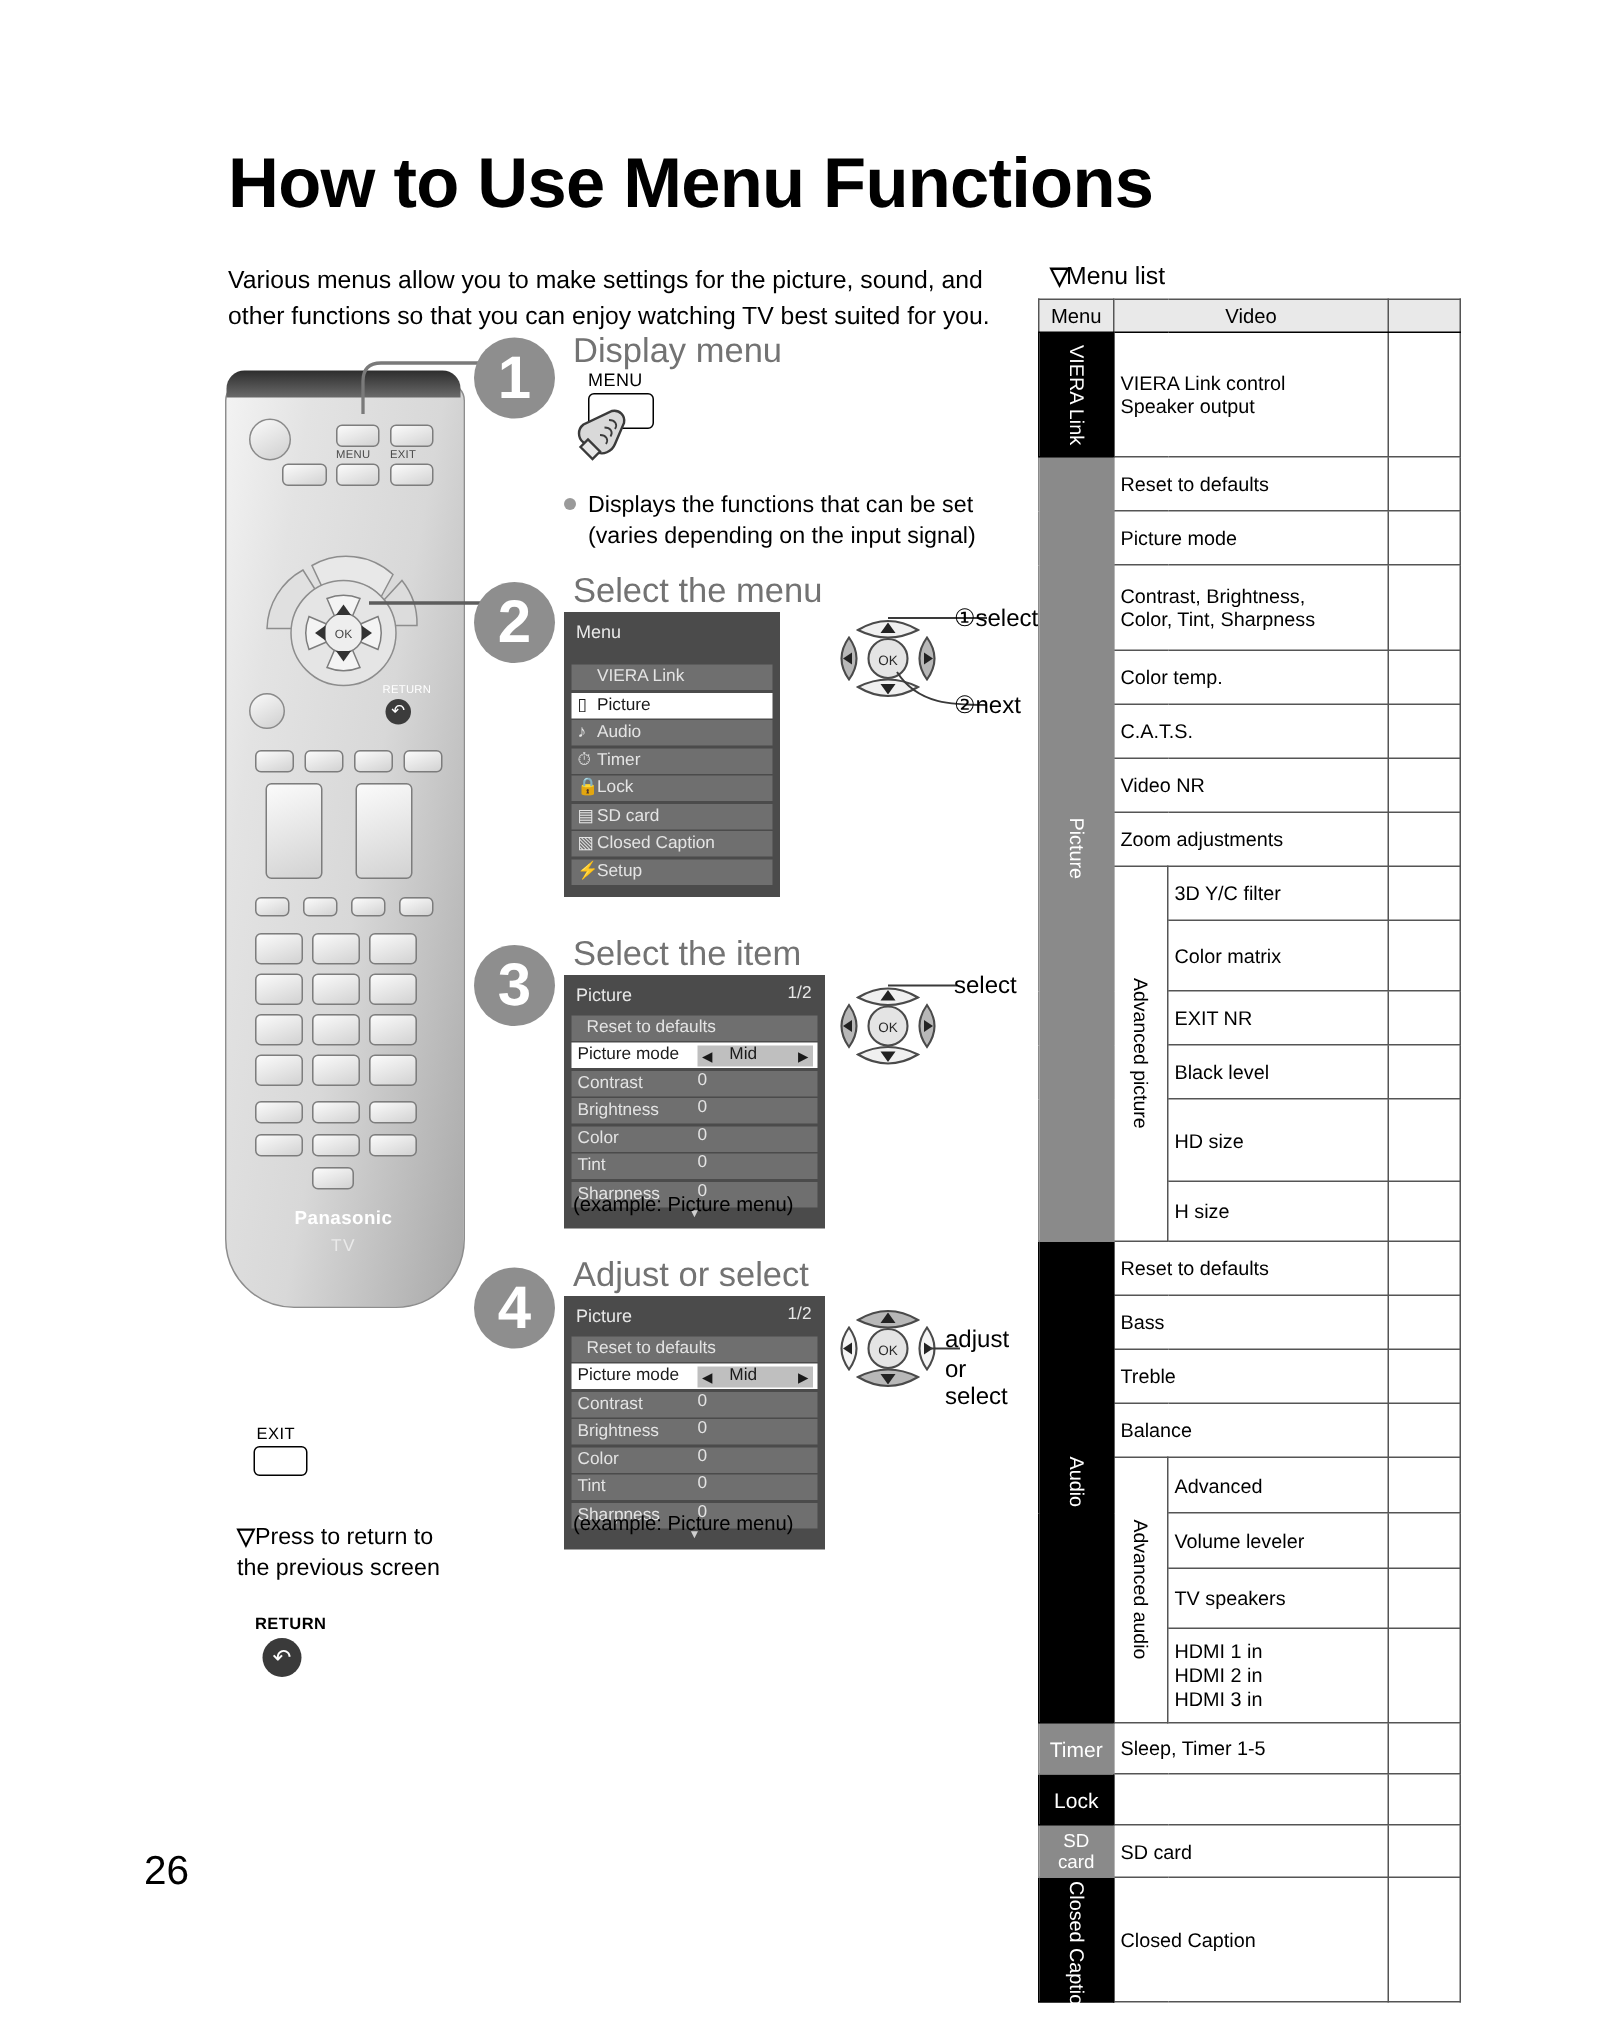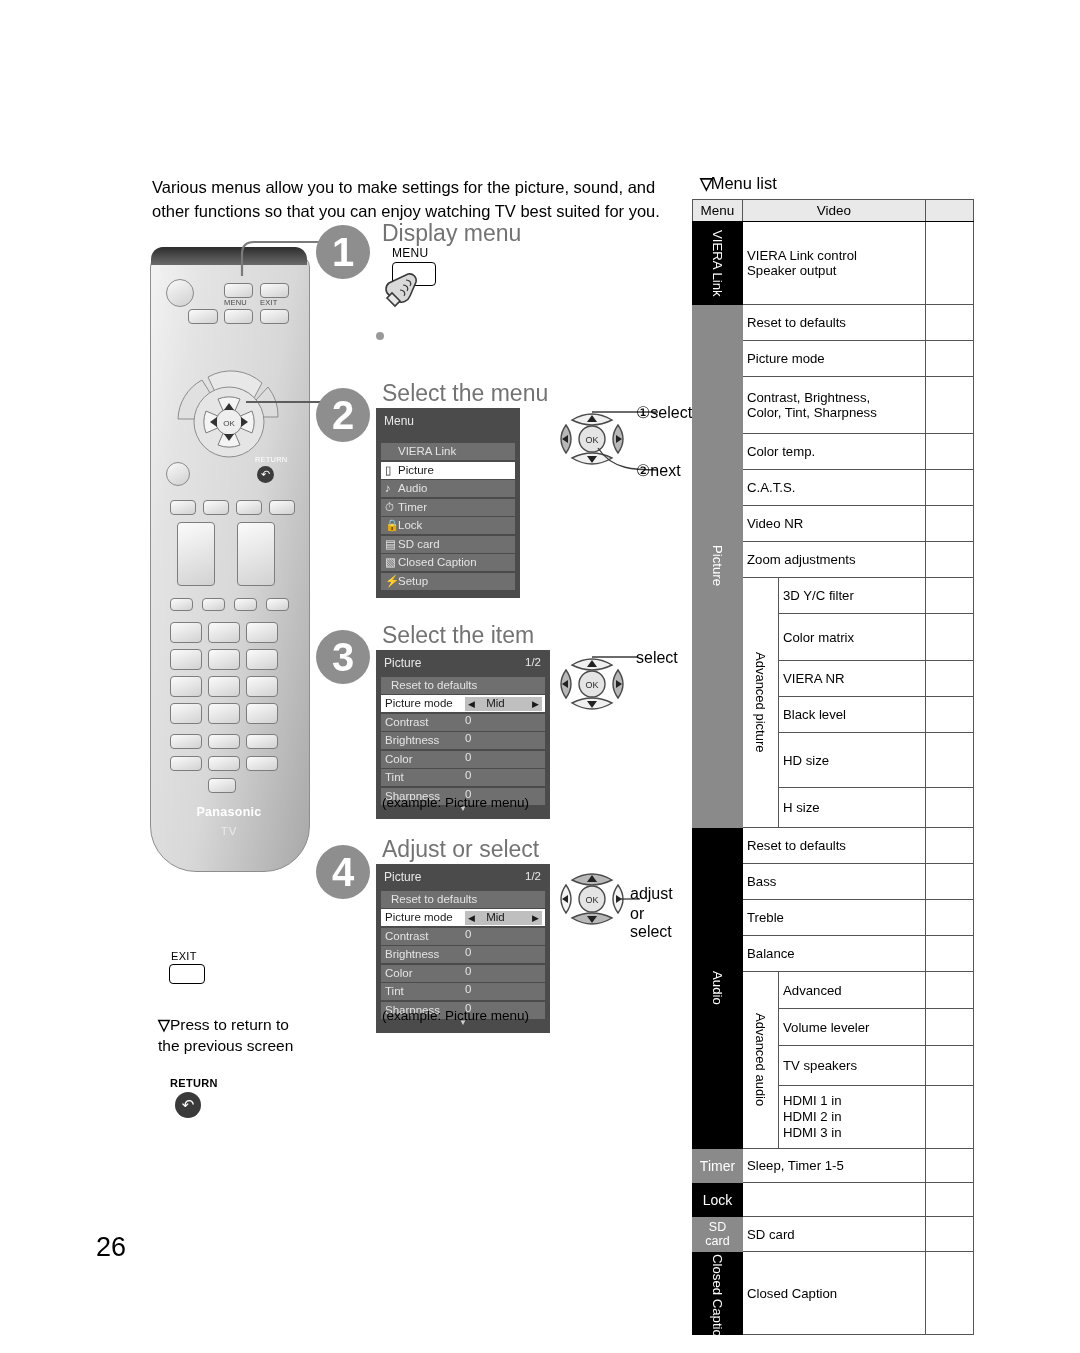--- a/index.html
+++ b/index.html
@@ -169,6 +169,7 @@
 
 <div class="page">
 
+  <div class="title">How to Use Menu Functions</div>
 
   <div class="intro">Various menus allow you to make settings for the picture, sound, and other functions so that you can enjoy watching TV best suited for you.</div>
 

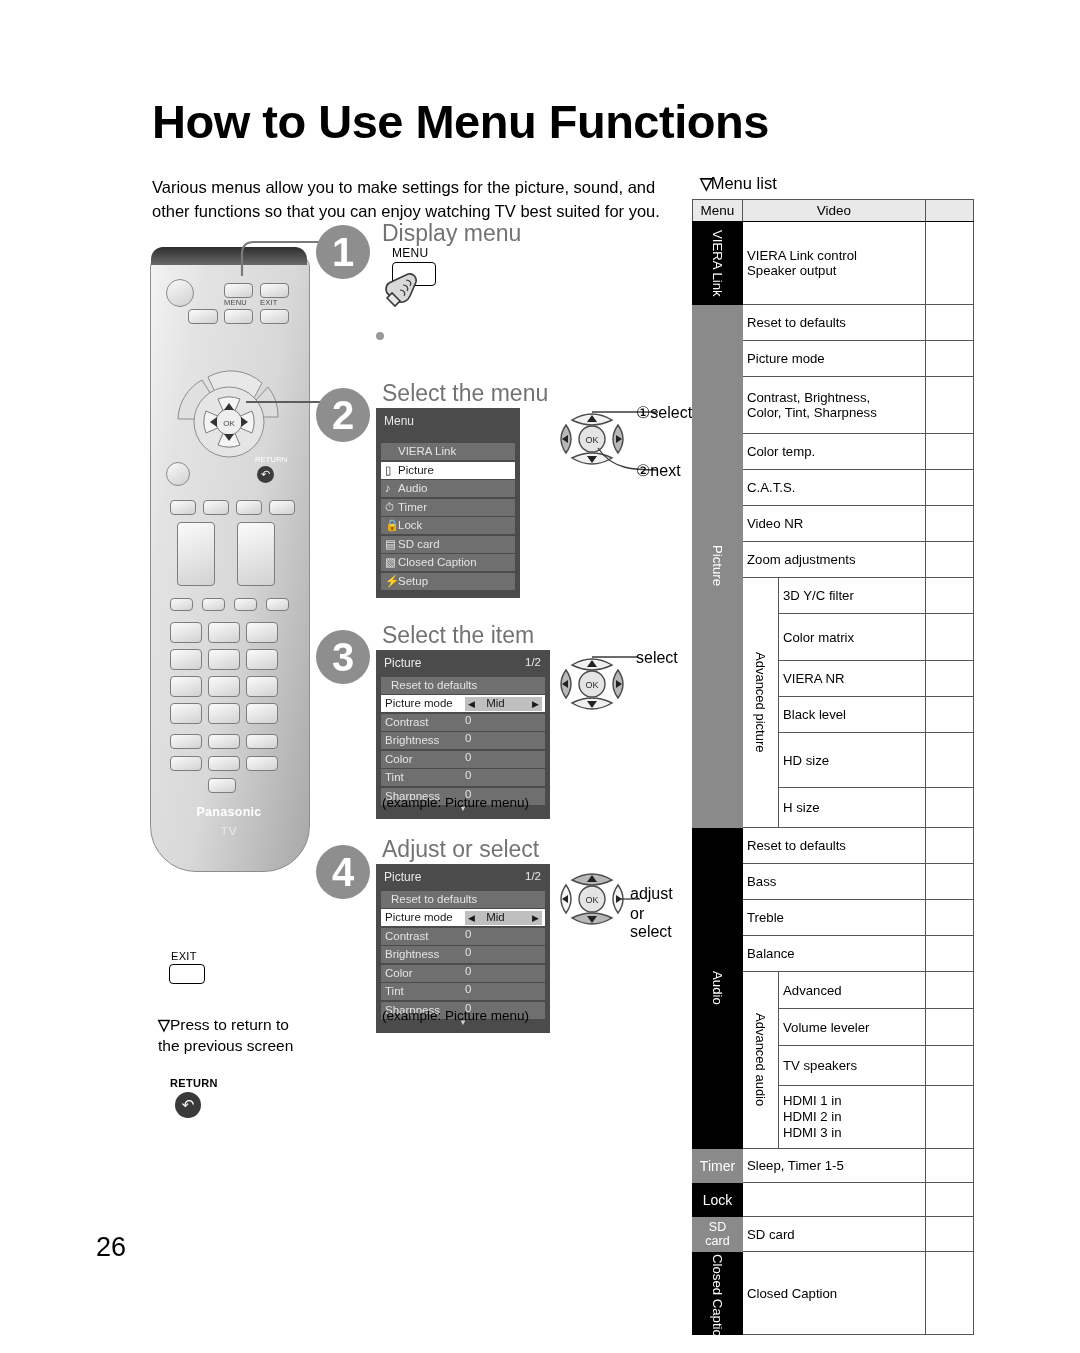--- a/index.html
+++ b/index.html
@@ -273,6 +273,7 @@
 
   <div class="note" style="left:392px;top:327px;width:290px;">
     <span class="bul"></span>
+    <span>Displays the functions that can be set (varies depending on the input signal)</span>
   </div>
 
   <div class="stepnum" style="left:316px;top:388px;">2</div>

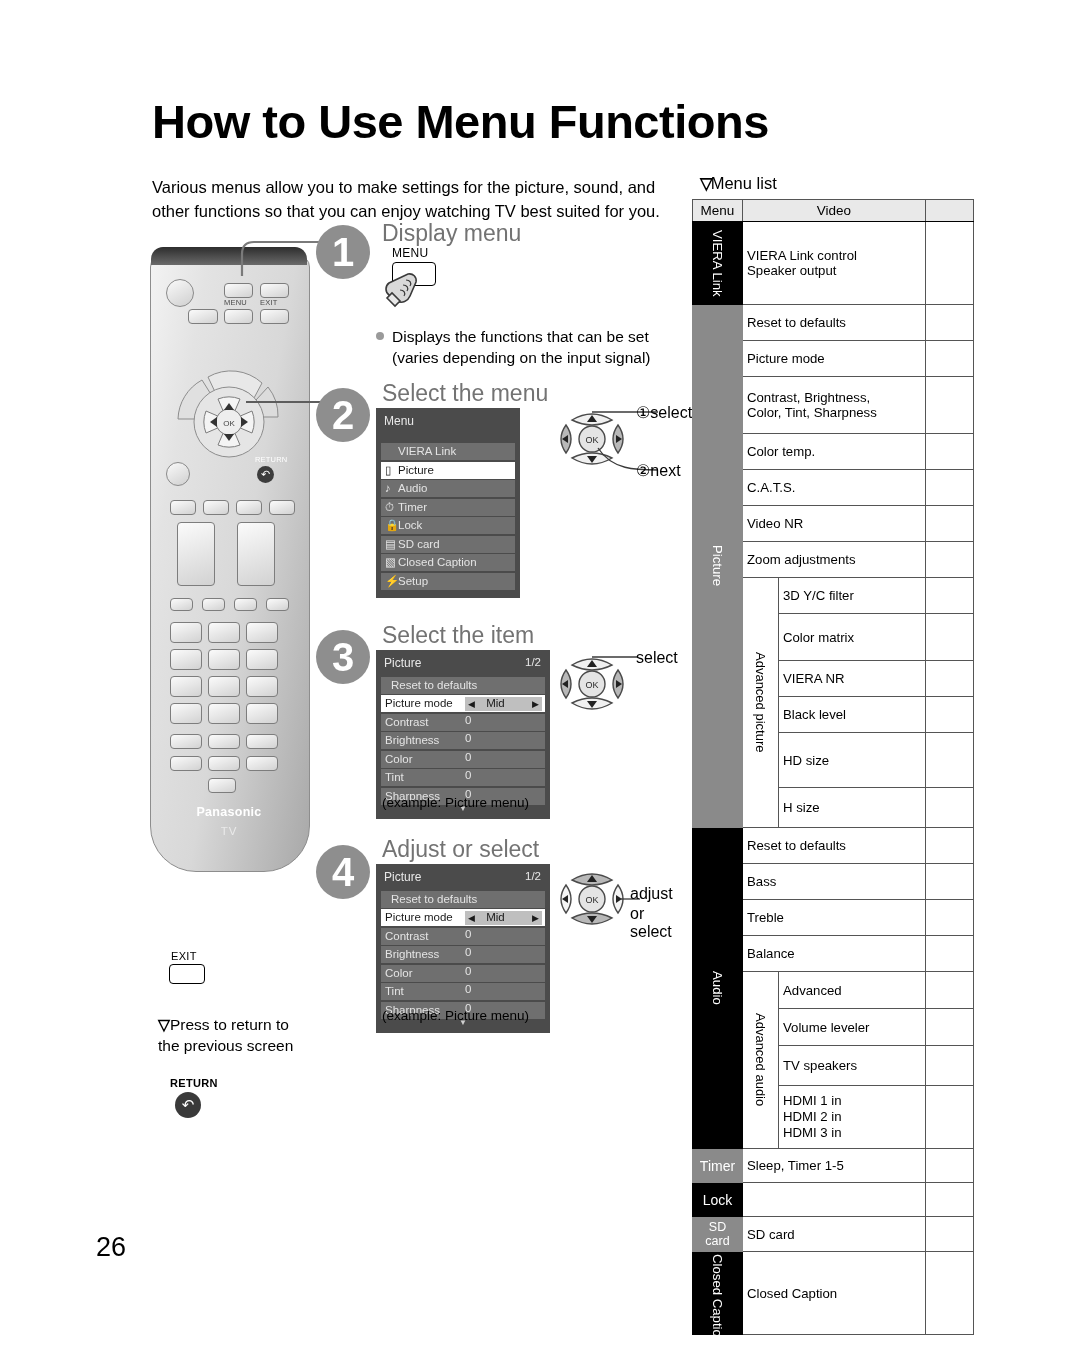--- a/index.html
+++ b/index.html
@@ -530,7 +530,7 @@
         <td class="empty"></td>
       </tr>
       <tr>
-        <td style="height:29px;">VIERA NR</td>
+        <td style="height:29px;">EXIT NR</td>
         <td class="empty"></td>
       </tr>
       <tr>

